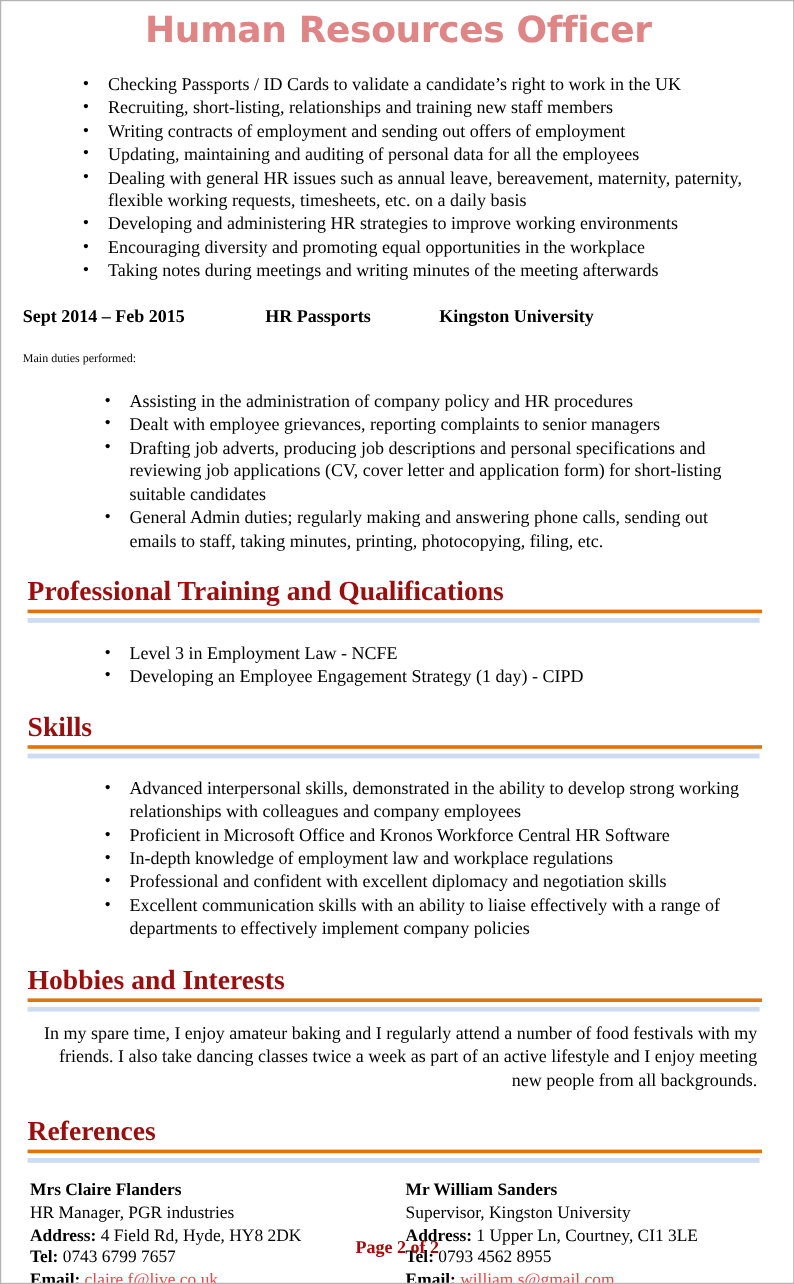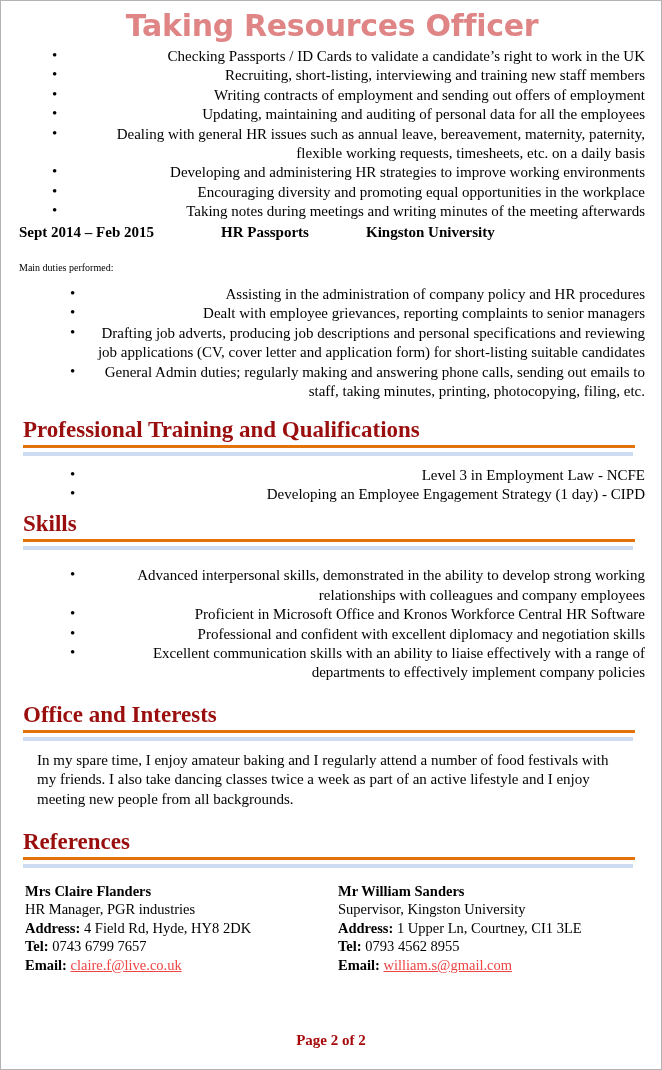--- a/index.html
+++ b/index.html
@@ -157,7 +157,7 @@
 <div id="page">
   <div id="content">
 
-    <div class="doc-title">Taking Resources Officer</div>
+    <div class="doc-title">Human Resources Officer</div>
 
     <ul class="bullets">
       <li>Checking Passports / ID Cards to validate a candidate’s right to work in the UK</li>

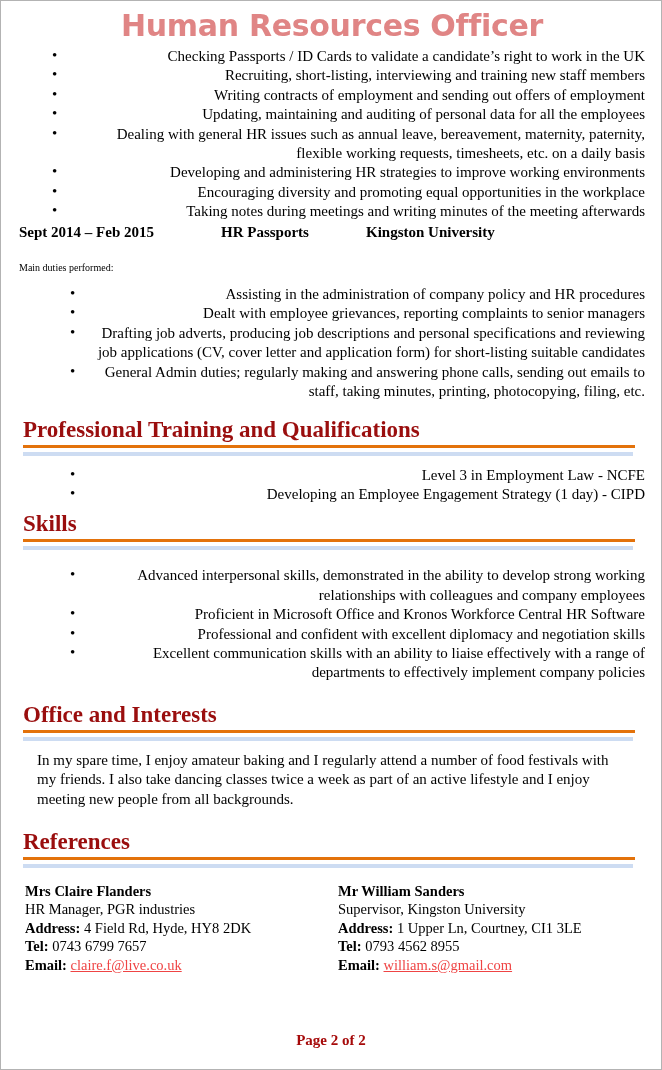--- a/index.html
+++ b/index.html
@@ -42,9 +42,8 @@
   
   ul.bullets {
     list-style: none;
-    margin: 0;
+    margin: 17px;
     padding: 0;
-    text-align: right;
   }
   ul.bullets > li {
     position: relative;

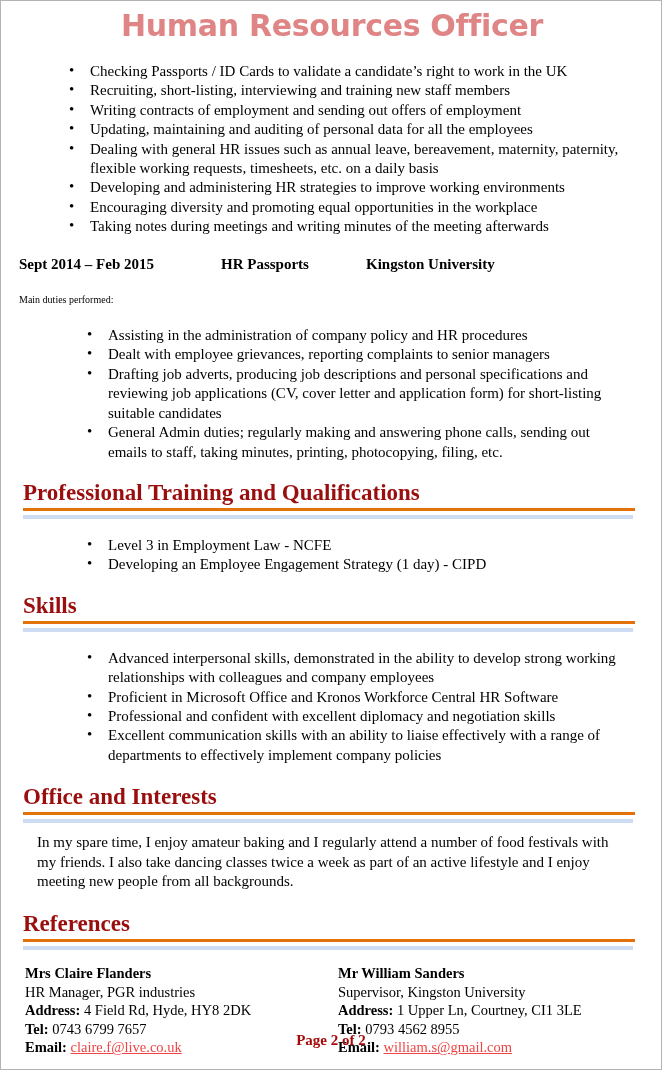--- a/index.html
+++ b/index.html
@@ -160,7 +160,7 @@
 
     <ul class="bullets">
       <li>Checking Passports / ID Cards to validate a candidate’s right to work in the UK</li>
-      <li>Recruiting, short-listing, interviewing and training new staff members</li>
+      <li>Recruiting, short-listing, relationships and training new staff members</li>
       <li>Writing contracts of employment and sending out offers of employment</li>
       <li>Updating, maintaining and auditing of personal data for all the employees</li>
       <li>Dealing with general HR issues such as annual leave, bereavement, maternity, paternity, flexible working requests, timesheets, etc. on a daily basis</li>

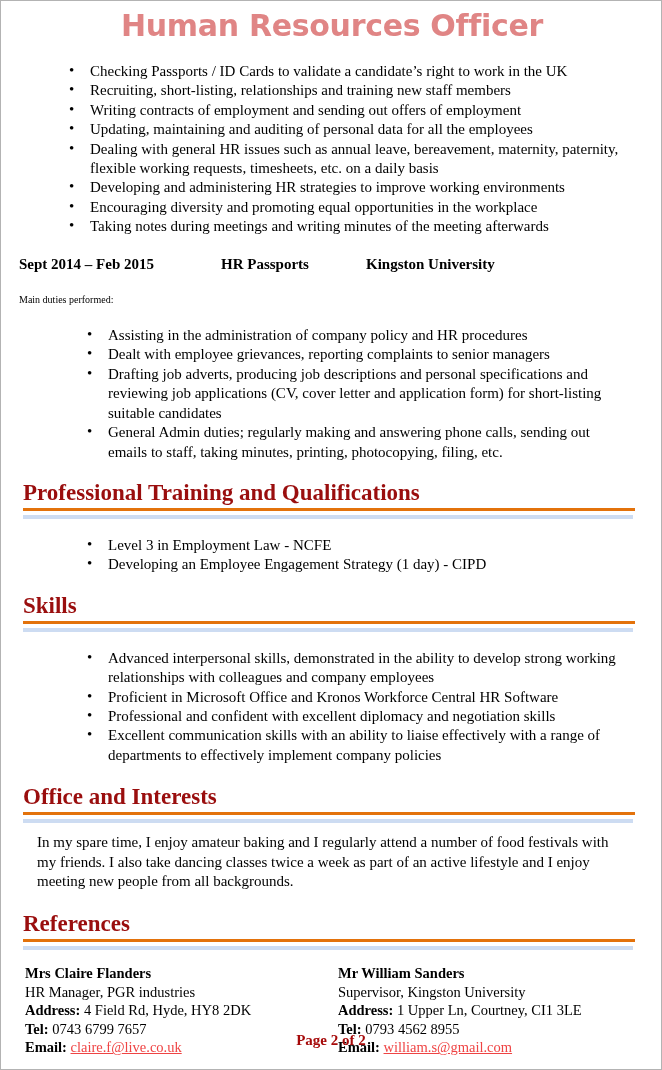--- a/index.html
+++ b/index.html
@@ -204,6 +204,7 @@
         <ul class="bullets indented">
           <li>Advanced interpersonal skills, demonstrated in the ability to develop strong working relationships with colleagues and company employees</li>
           <li>Proficient in Microsoft Office and Kronos Workforce Central HR Software</li>
+          <li>In-depth knowledge of employment law and workplace regulations</li>
           <li>Professional and confident with excellent diplomacy and negotiation skills</li>
           <li>Excellent communication skills with an ability to liaise effectively with a range of departments to effectively implement company policies</li>
         </ul>

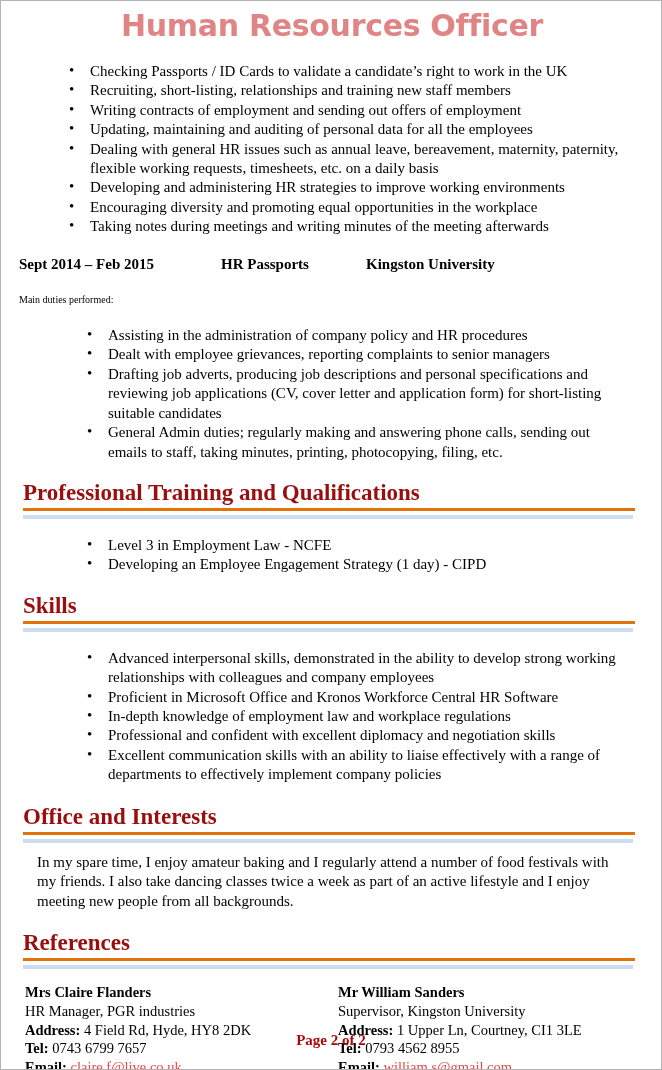--- a/index.html
+++ b/index.html
@@ -212,7 +212,7 @@
     </div>
 
     <div class="section" style="margin-top:18px;">
-      <div class="section-title">Office and Interests</div>
+      <div class="section-title">Hobbies and Interests</div>
       <div class="rule-orange"></div>
       <div class="rule-blue"></div>
       <div class="section-body" style="margin-top:10px;">

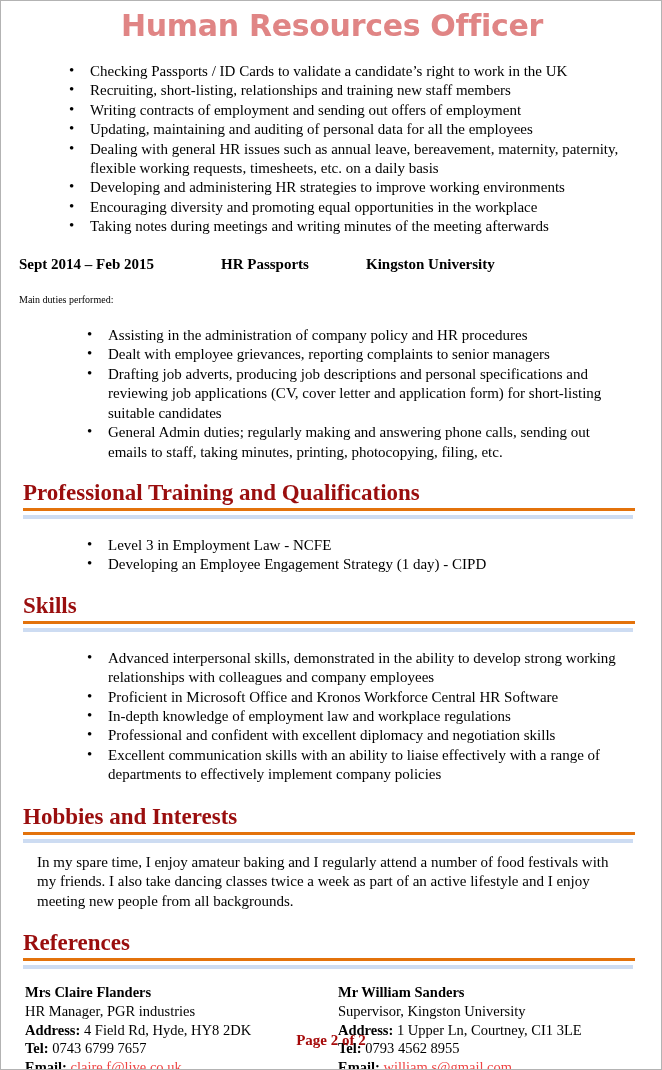--- a/index.html
+++ b/index.html
@@ -117,7 +117,8 @@
   .para {
     font-size: 15px;
     line-height: 19.6px;
-    margin: 0 14px 0 18px;
+    margin: 0 14px 0 6px;
+    text-align: right;
   }
 
   

